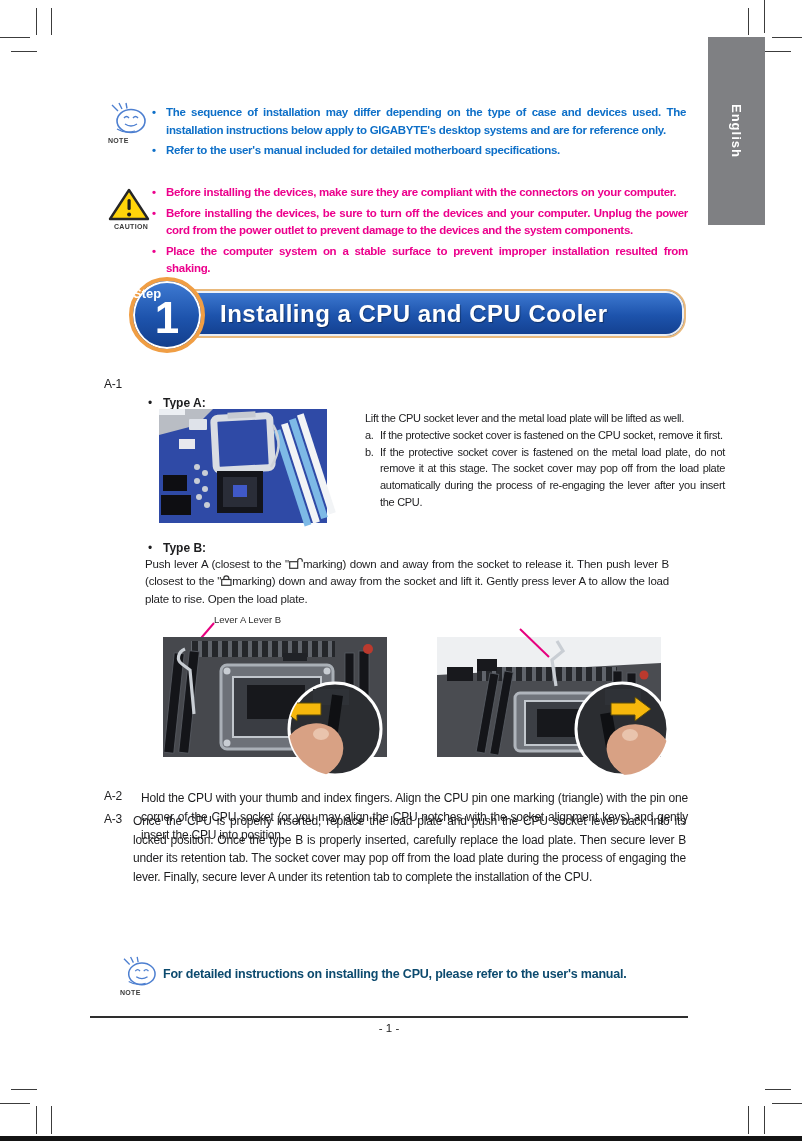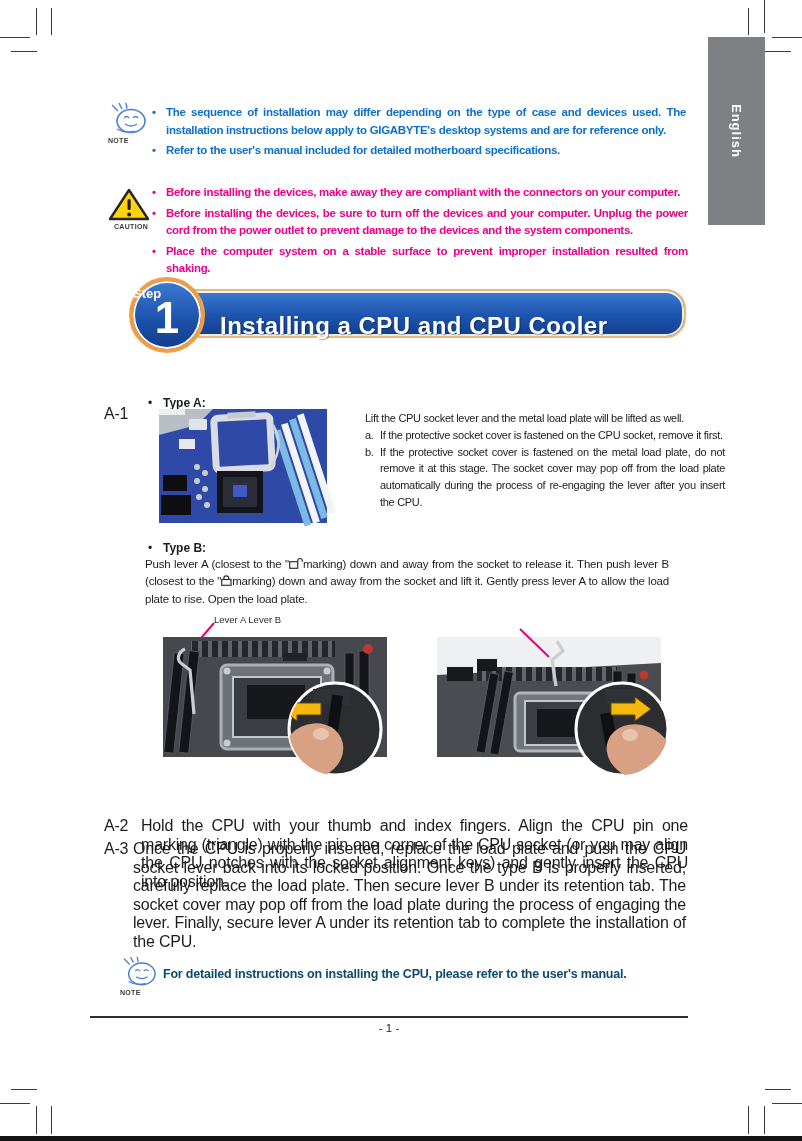--- a/index.html
+++ b/index.html
@@ -132,7 +132,7 @@
   <ul class="msg-list caution-colors" style="left:152px;top:184px;width:536px">
     <li>
       <span class="bullet">•</span>
-      <span class="txt">Before installing the devices, make away they are compliant with the connectors on your computer.</span>
+      <span class="txt">Before installing the devices, make sure they are compliant with the connectors on your computer.</span>
     </li>
     <li>
       <span class="bullet">•</span>

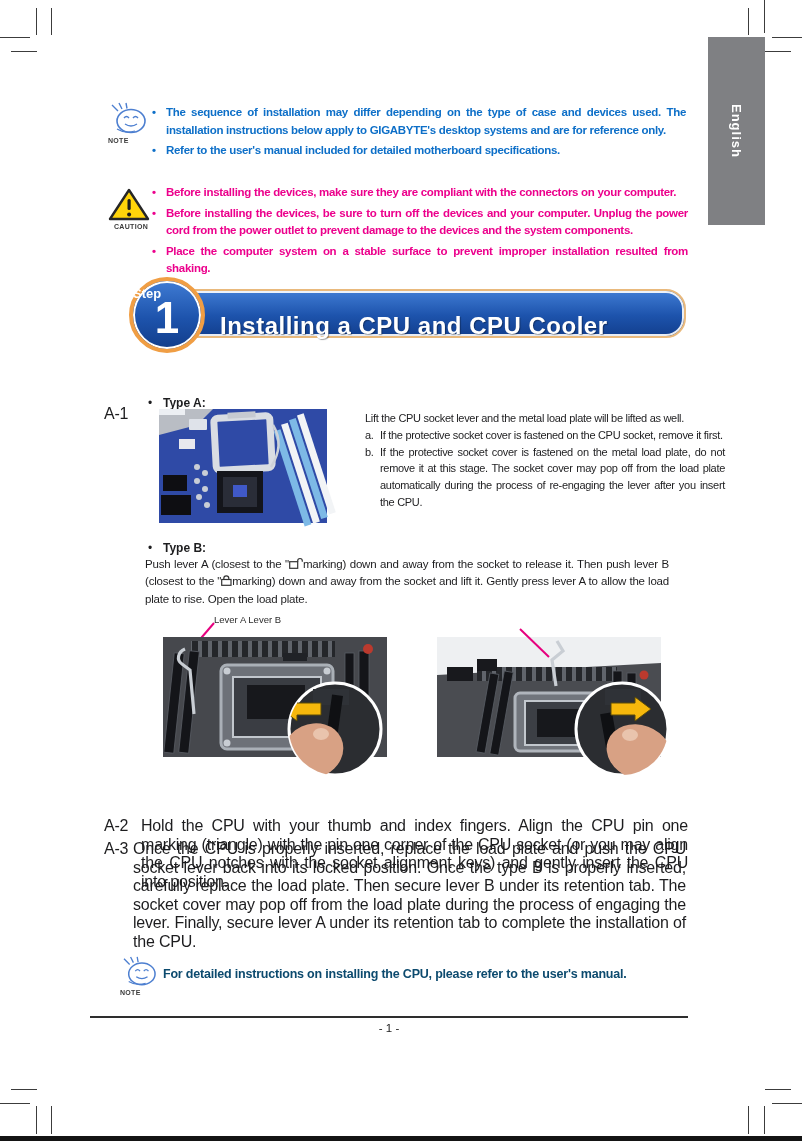--- a/index.html
+++ b/index.html
@@ -30,7 +30,7 @@
   .step-bar { position:absolute; left:160px; top:289px; width:526px; height:49px; border-radius:20px;
               background:linear-gradient(180deg,#3f7bd3 0%, #1d53ac 55%, #133f8e 100%);
               border:2px solid #e9b97c; box-shadow: inset 0 0 0 2px rgba(255,255,255,.9); }
-  .step-title { position:absolute; left:58px; top:12px; height:62px; line-height:45px;
+  .step-title { position:absolute; left:58px; top:0; height:62px; line-height:45px;
                 color:#ffffff; font-size:24px; font-weight:bold; letter-spacing:.5px;
                 text-shadow:1px 1px 1px rgba(0,0,0,.35); white-space:nowrap; }
   .step-circle { position:absolute; left:129px; top:277px; width:76px; height:76px; border-radius:50%;

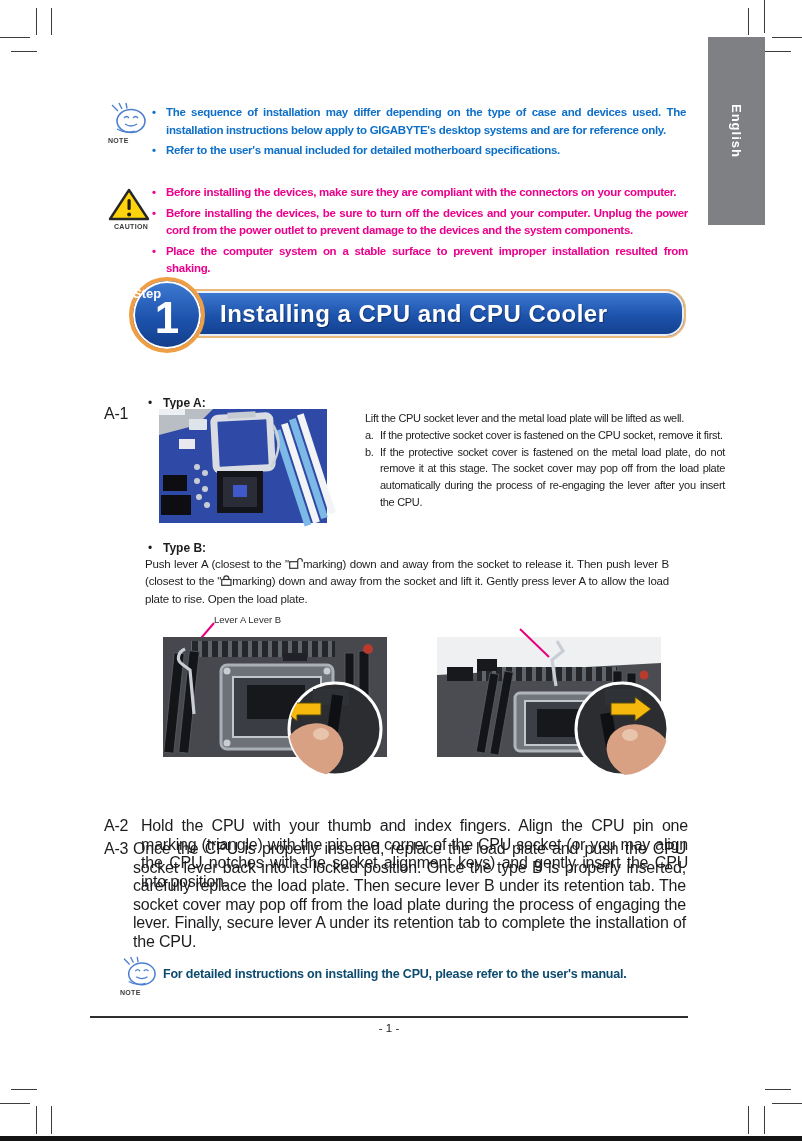--- a/index.html
+++ b/index.html
@@ -44,7 +44,7 @@
   .heading-a { position:absolute; left:104px; top:352px; width:584px;
                color:#0d6fc8; font-weight:bold; font-size:14.5px; letter-spacing:-0.2px; }
 
-  .row { position:absolute; display:flex; font-size:16px; letter-spacing:-0.2px;margin-top:28px; }
+  .row { position:absolute; display:flex; font-size:12px; letter-spacing:-0.2px; }
   .row .lbl { flex:0 0 auto; }
   .row .par { text-align:justify; line-height:18.6px; }
 

